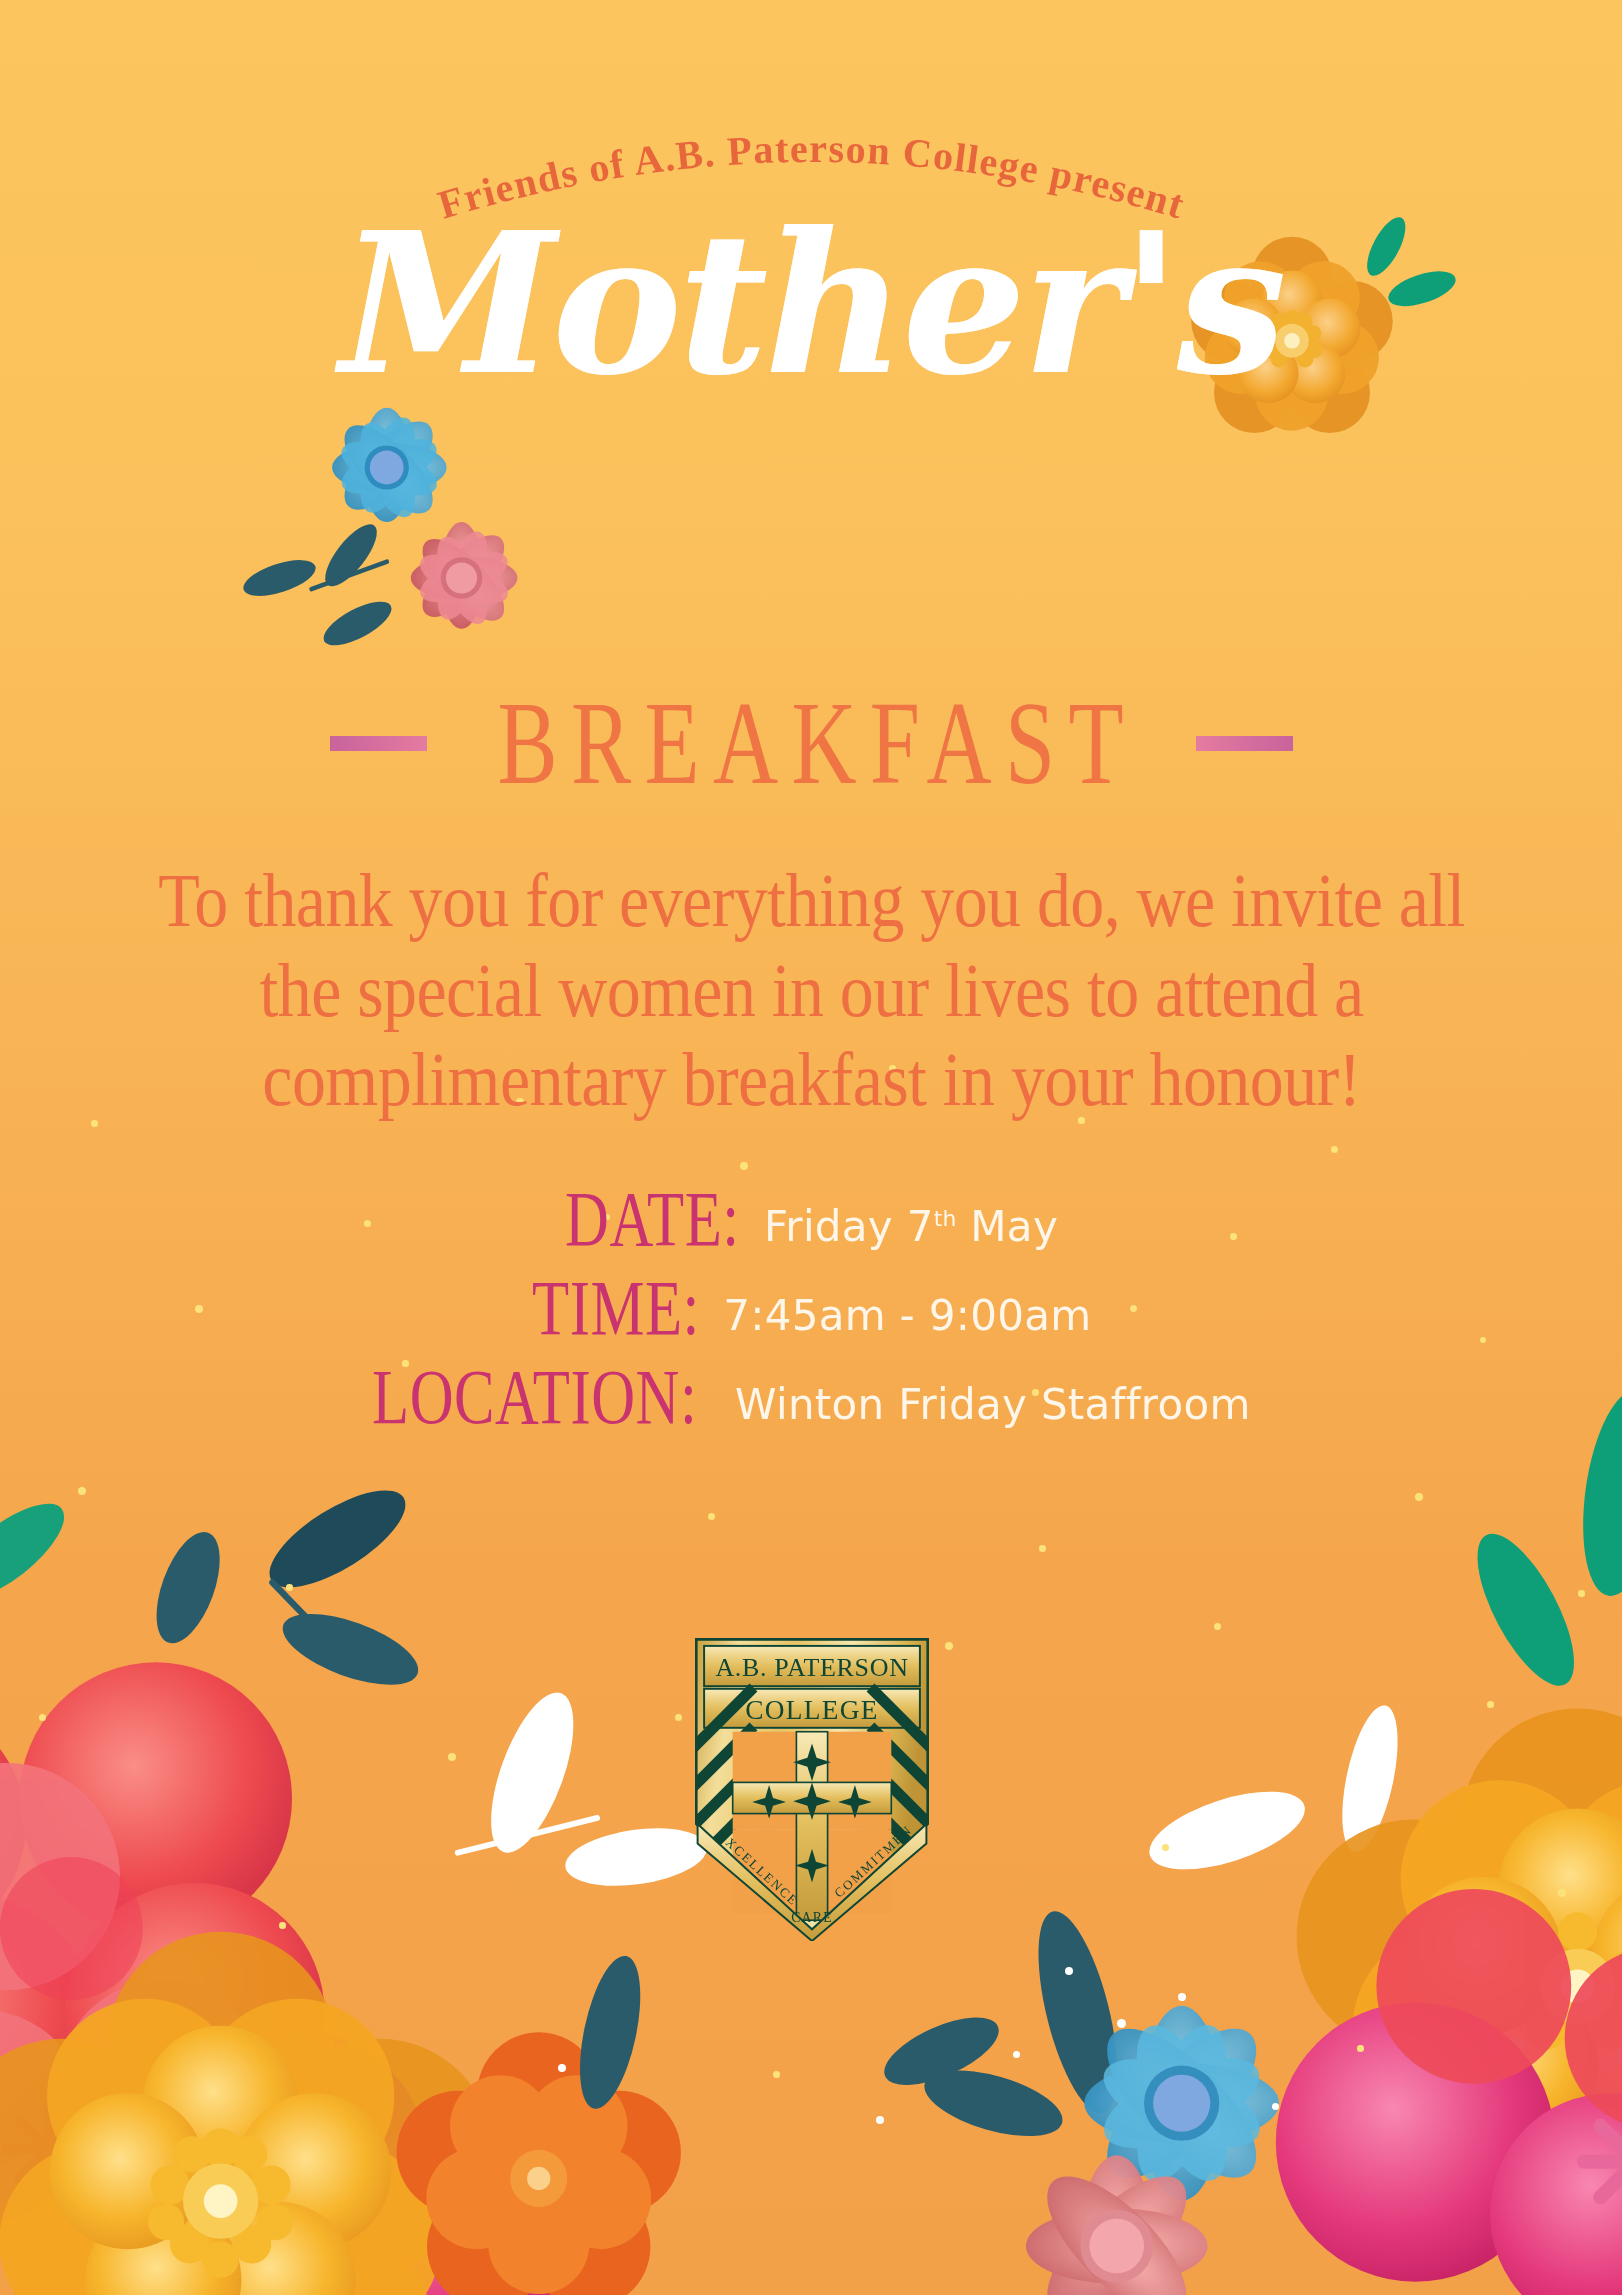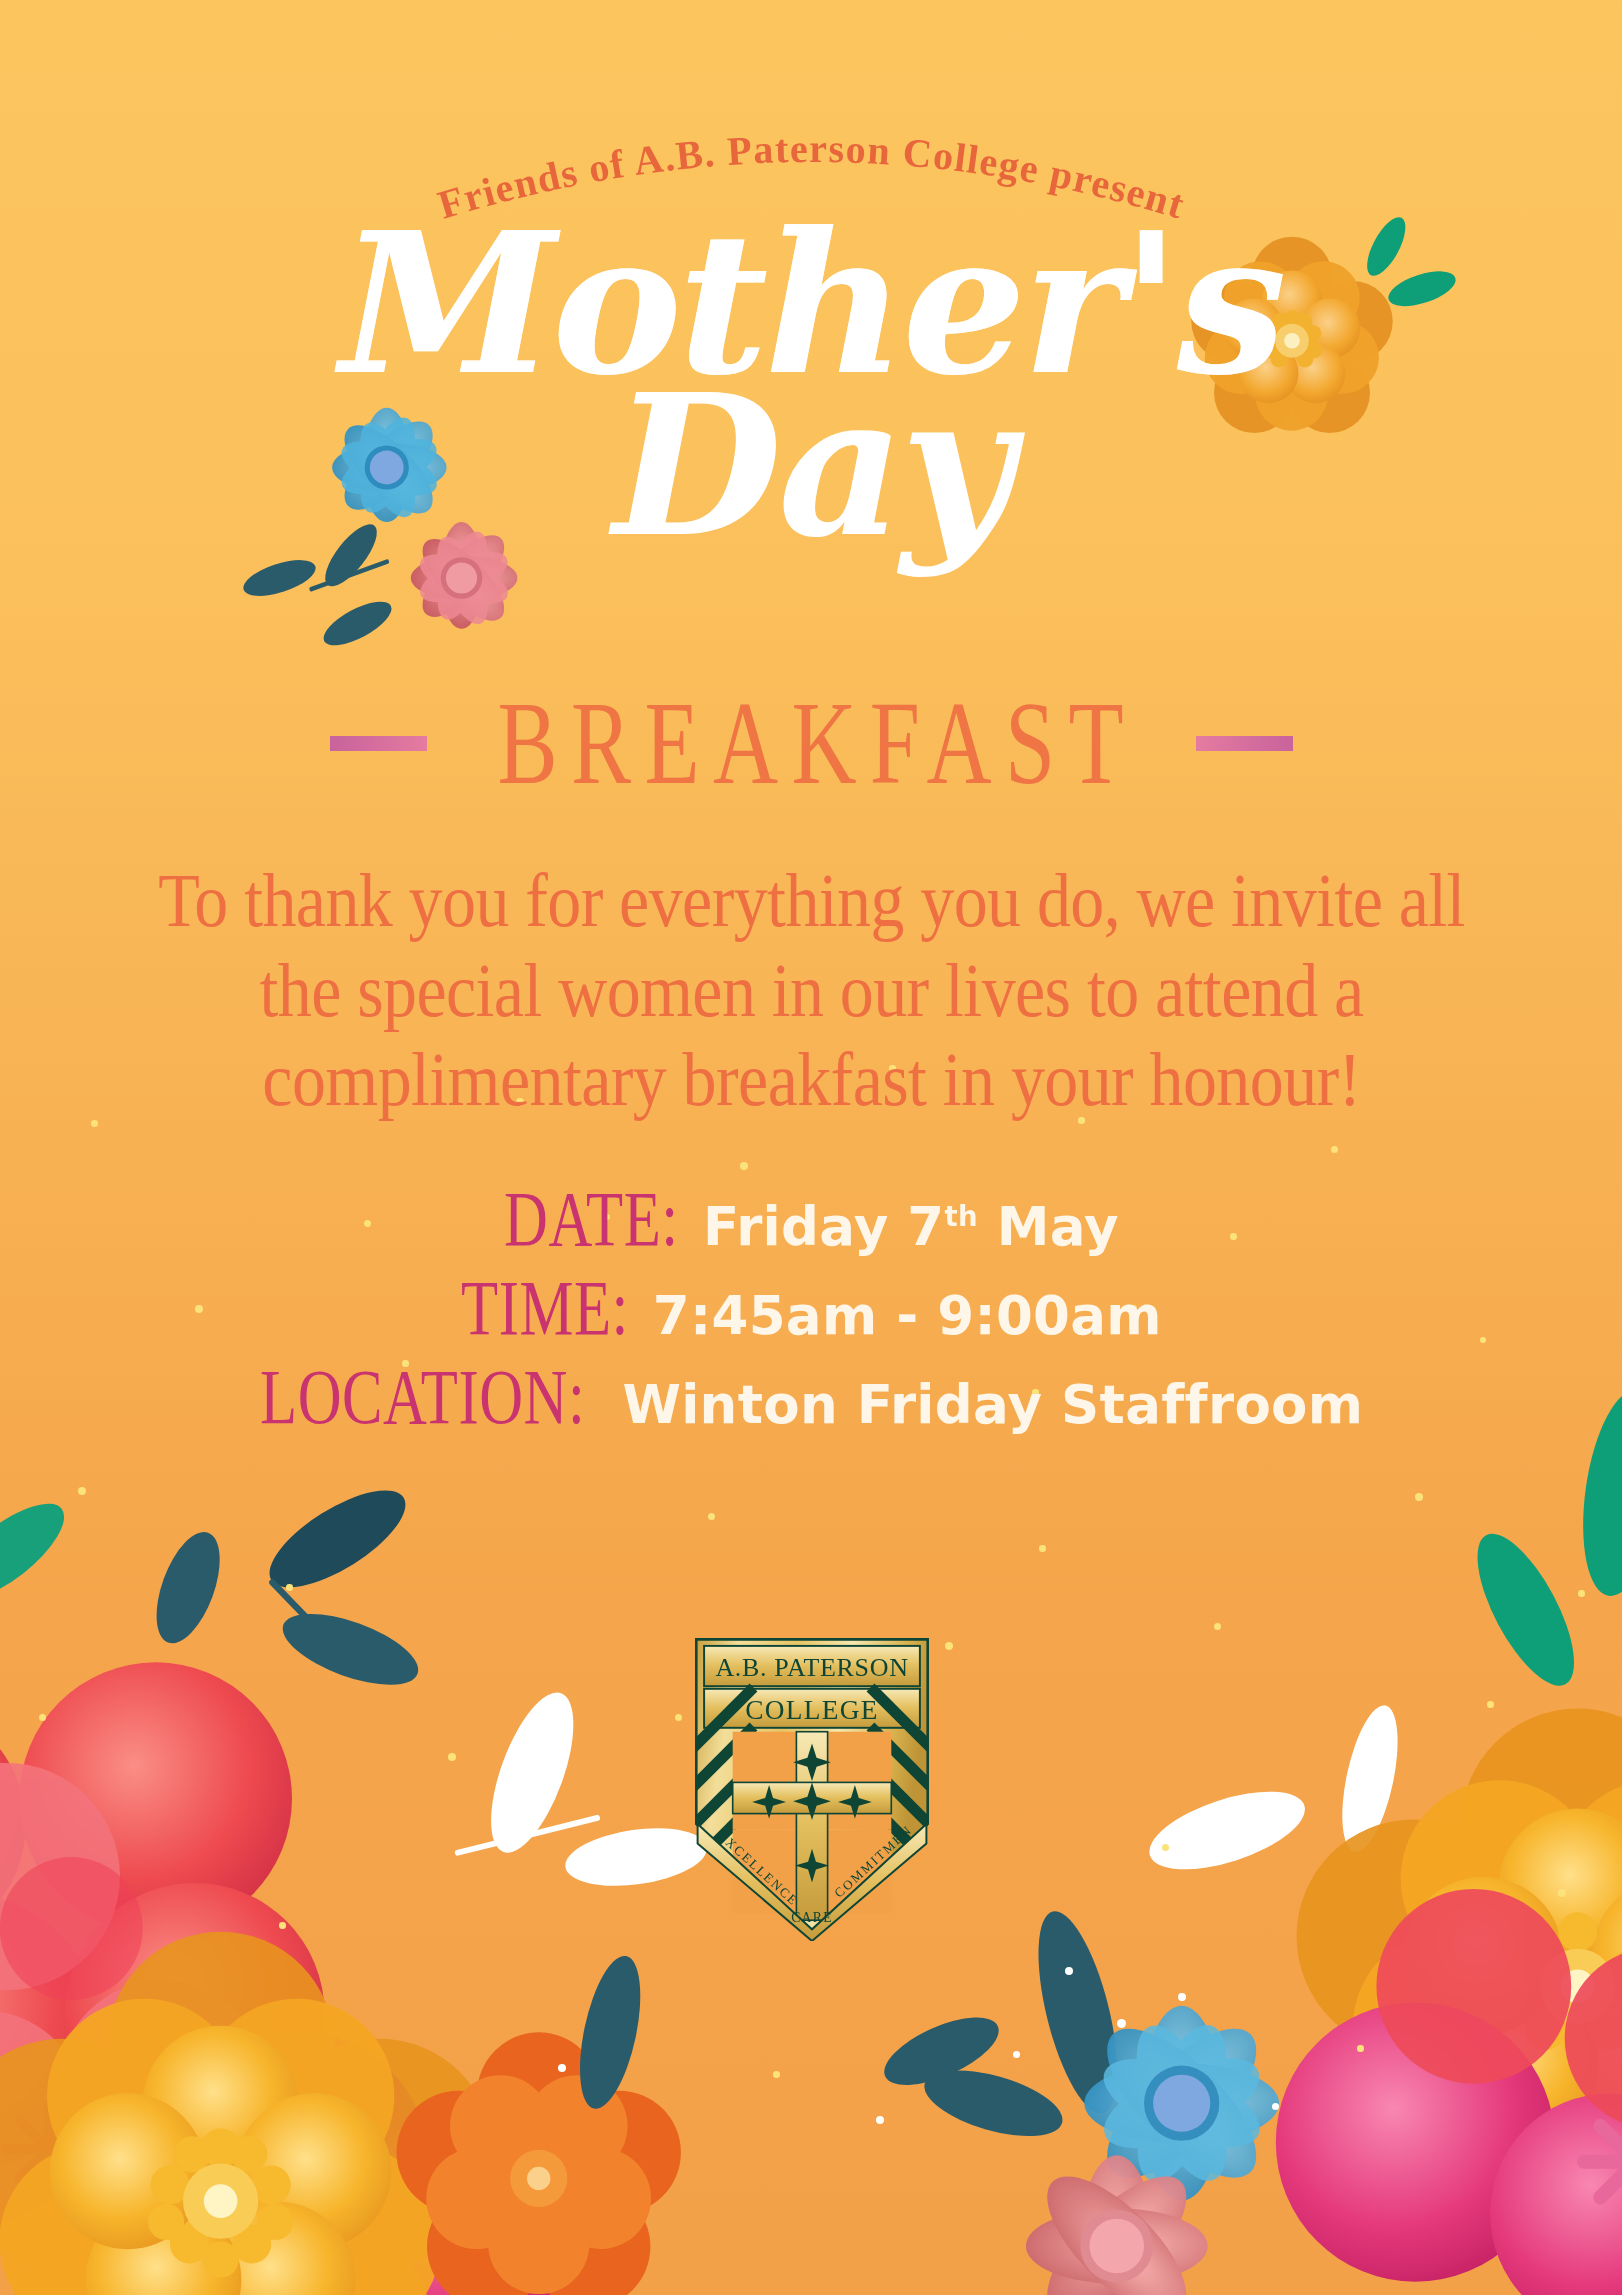--- a/index.html
+++ b/index.html
@@ -535,7 +535,6 @@
 
   <div id="scriptTitle">
     <span class="l1">Mother's</span>
-    <span class="l2">Day</span>
   </div>
 
   <div id="breakfastRow">

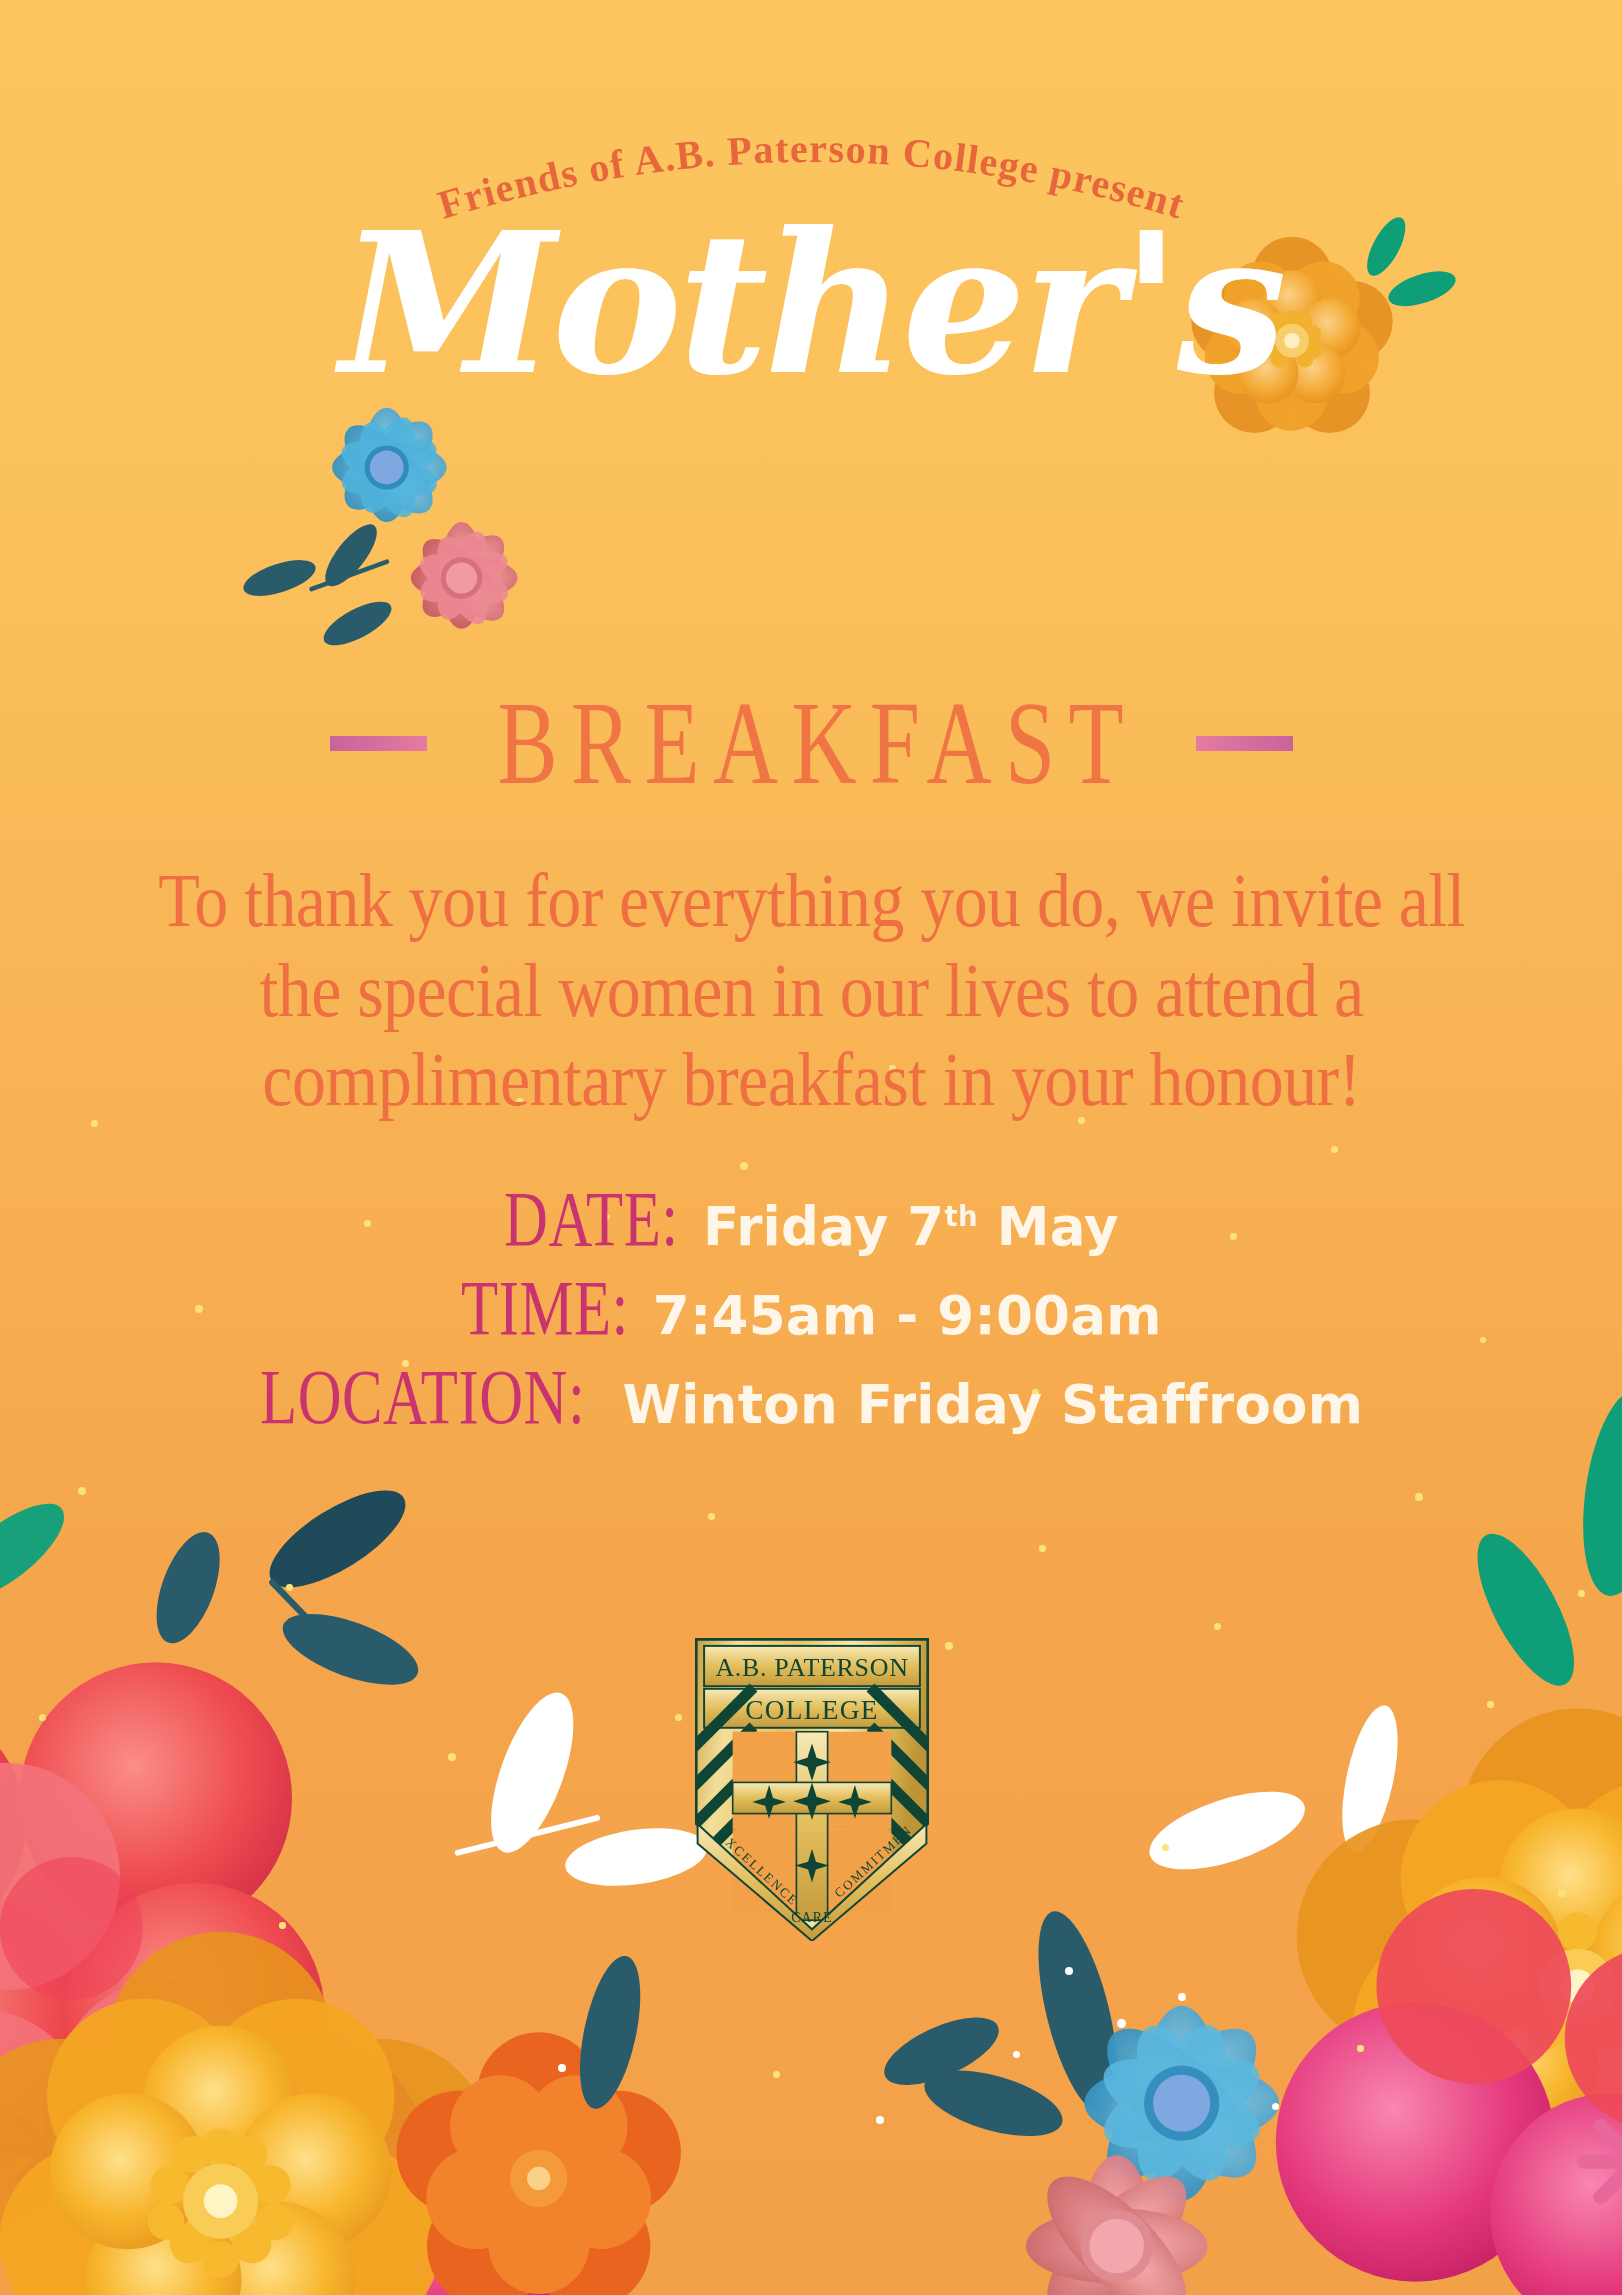--- a/index.html
+++ b/index.html
@@ -99,7 +99,7 @@
   }
   .dValue{
     font-family:"DejaVu Sans", sans-serif;
-    font-size:53px; font-weight:700;
+    font-size:42px; font-weight:400;
     color:#FDF6E9;
     margin-left:9px;
     letter-spacing:0.3px;

